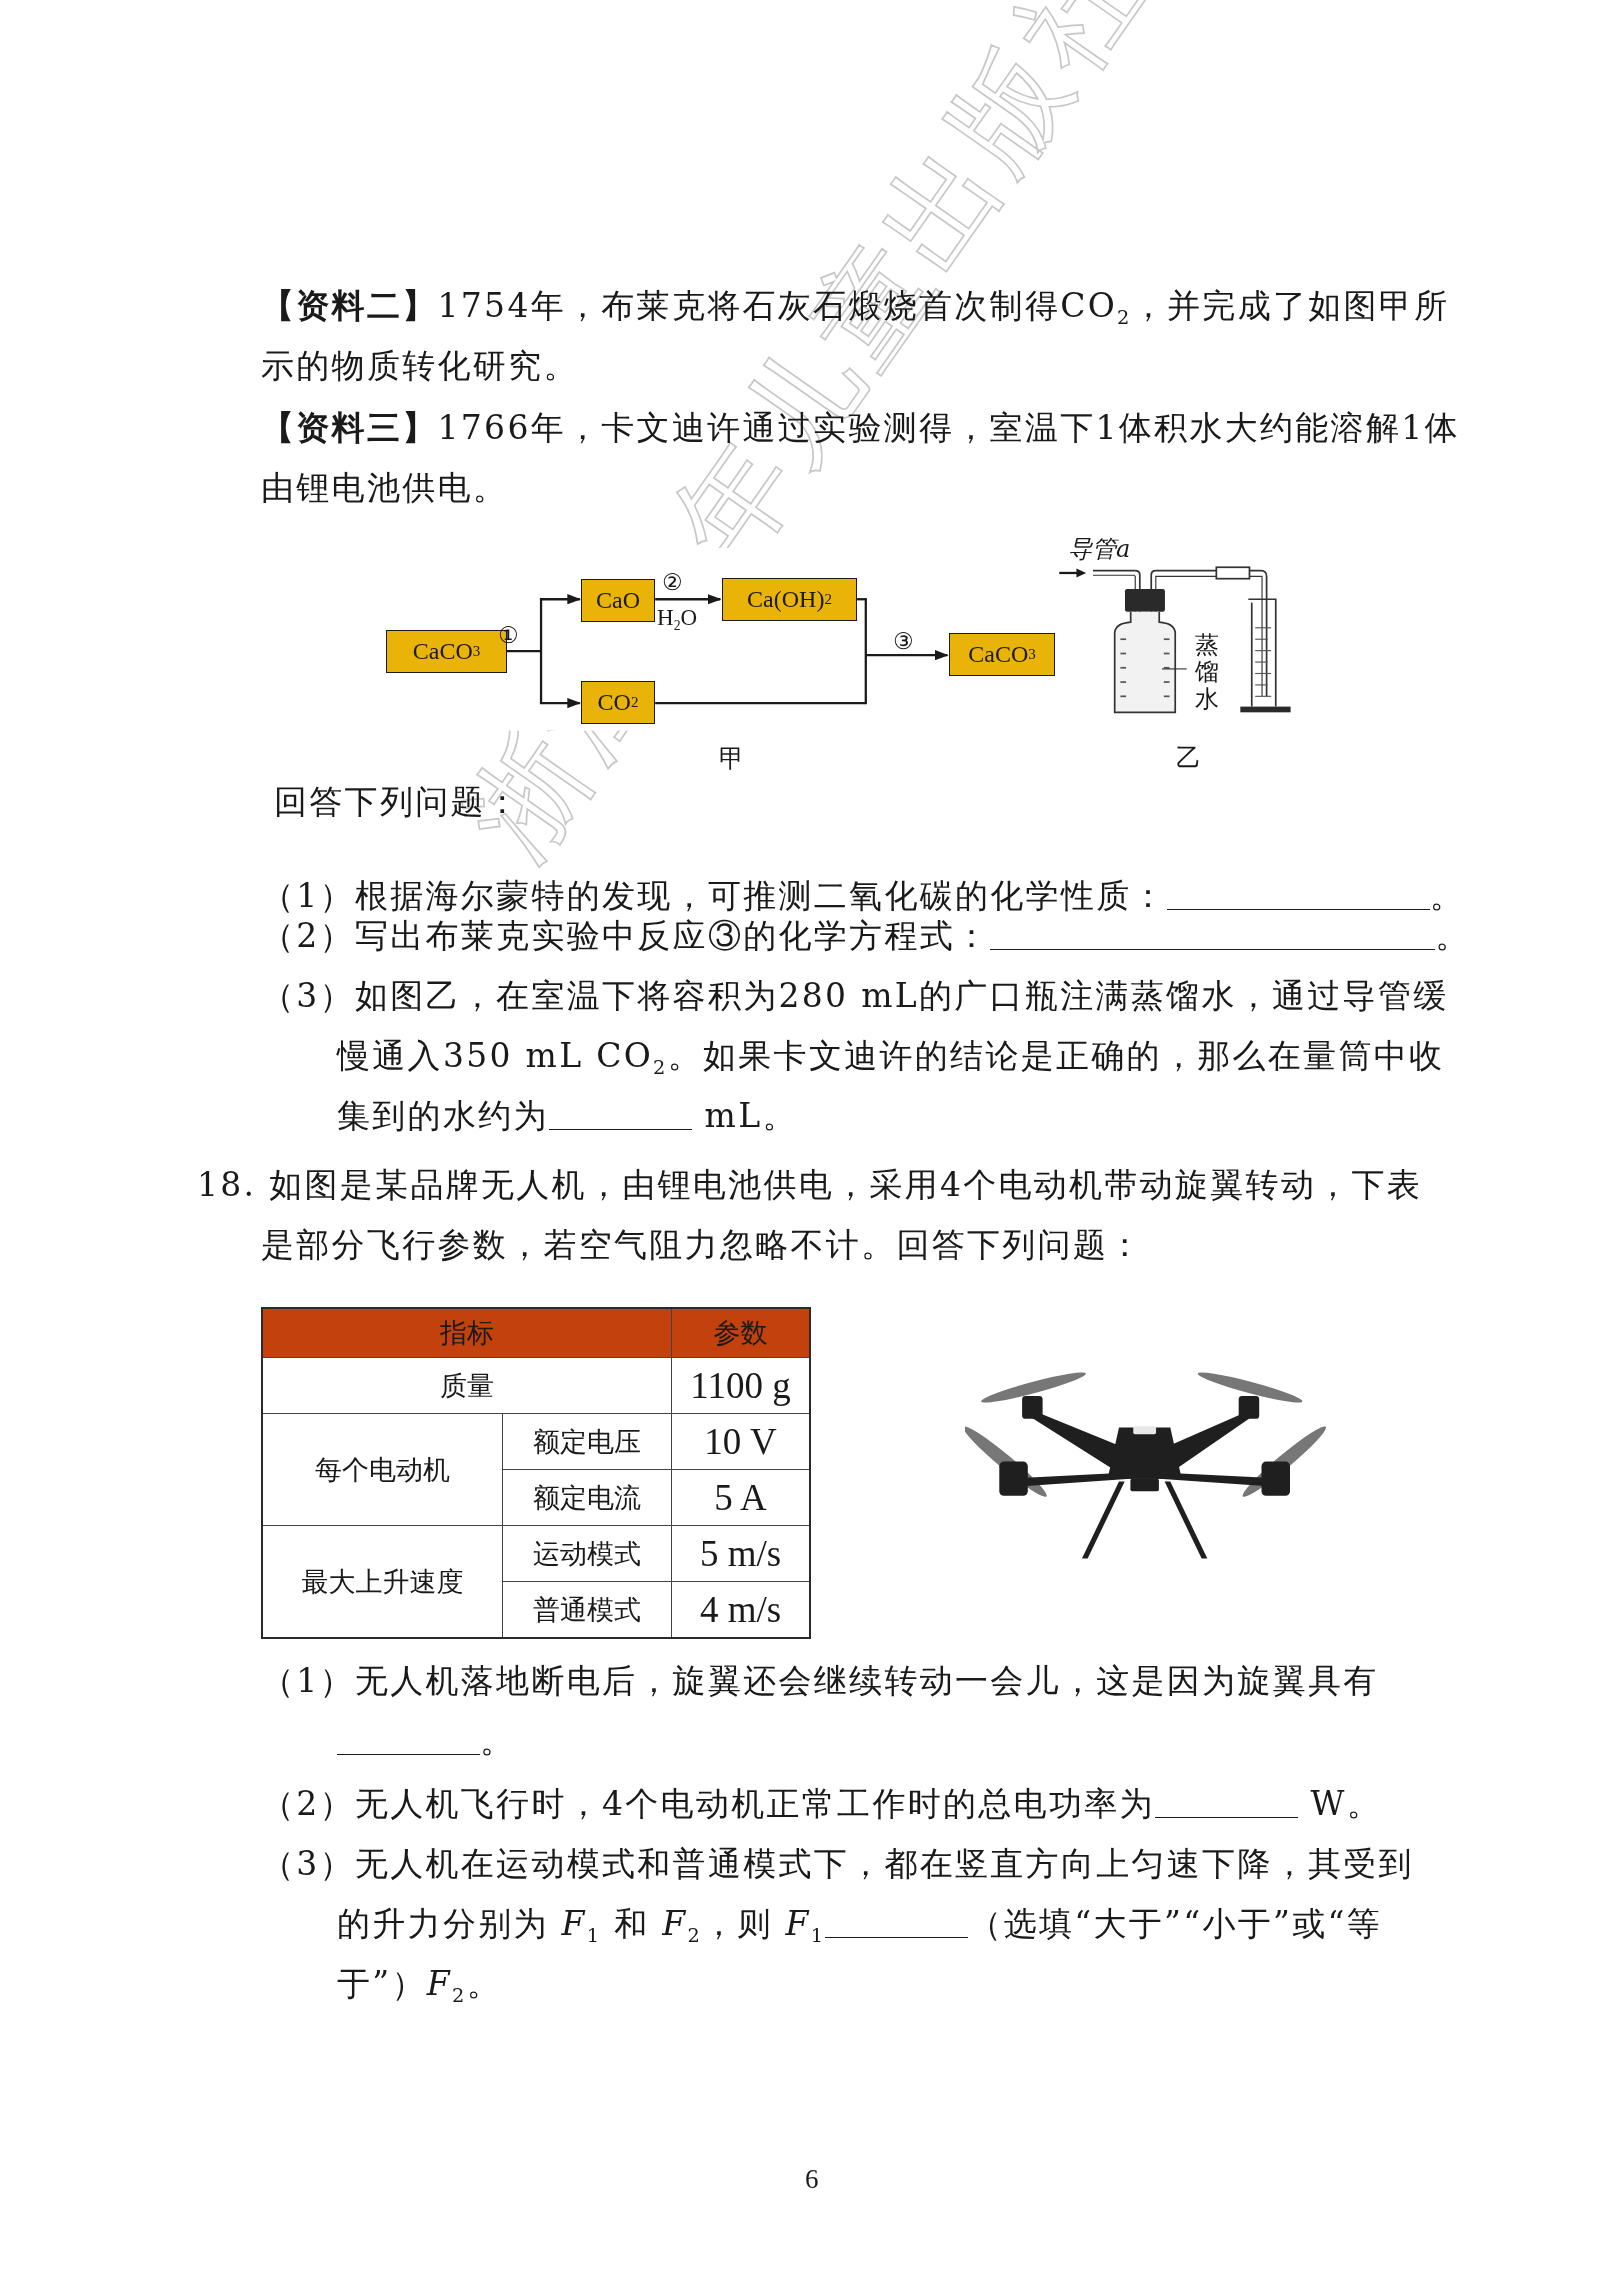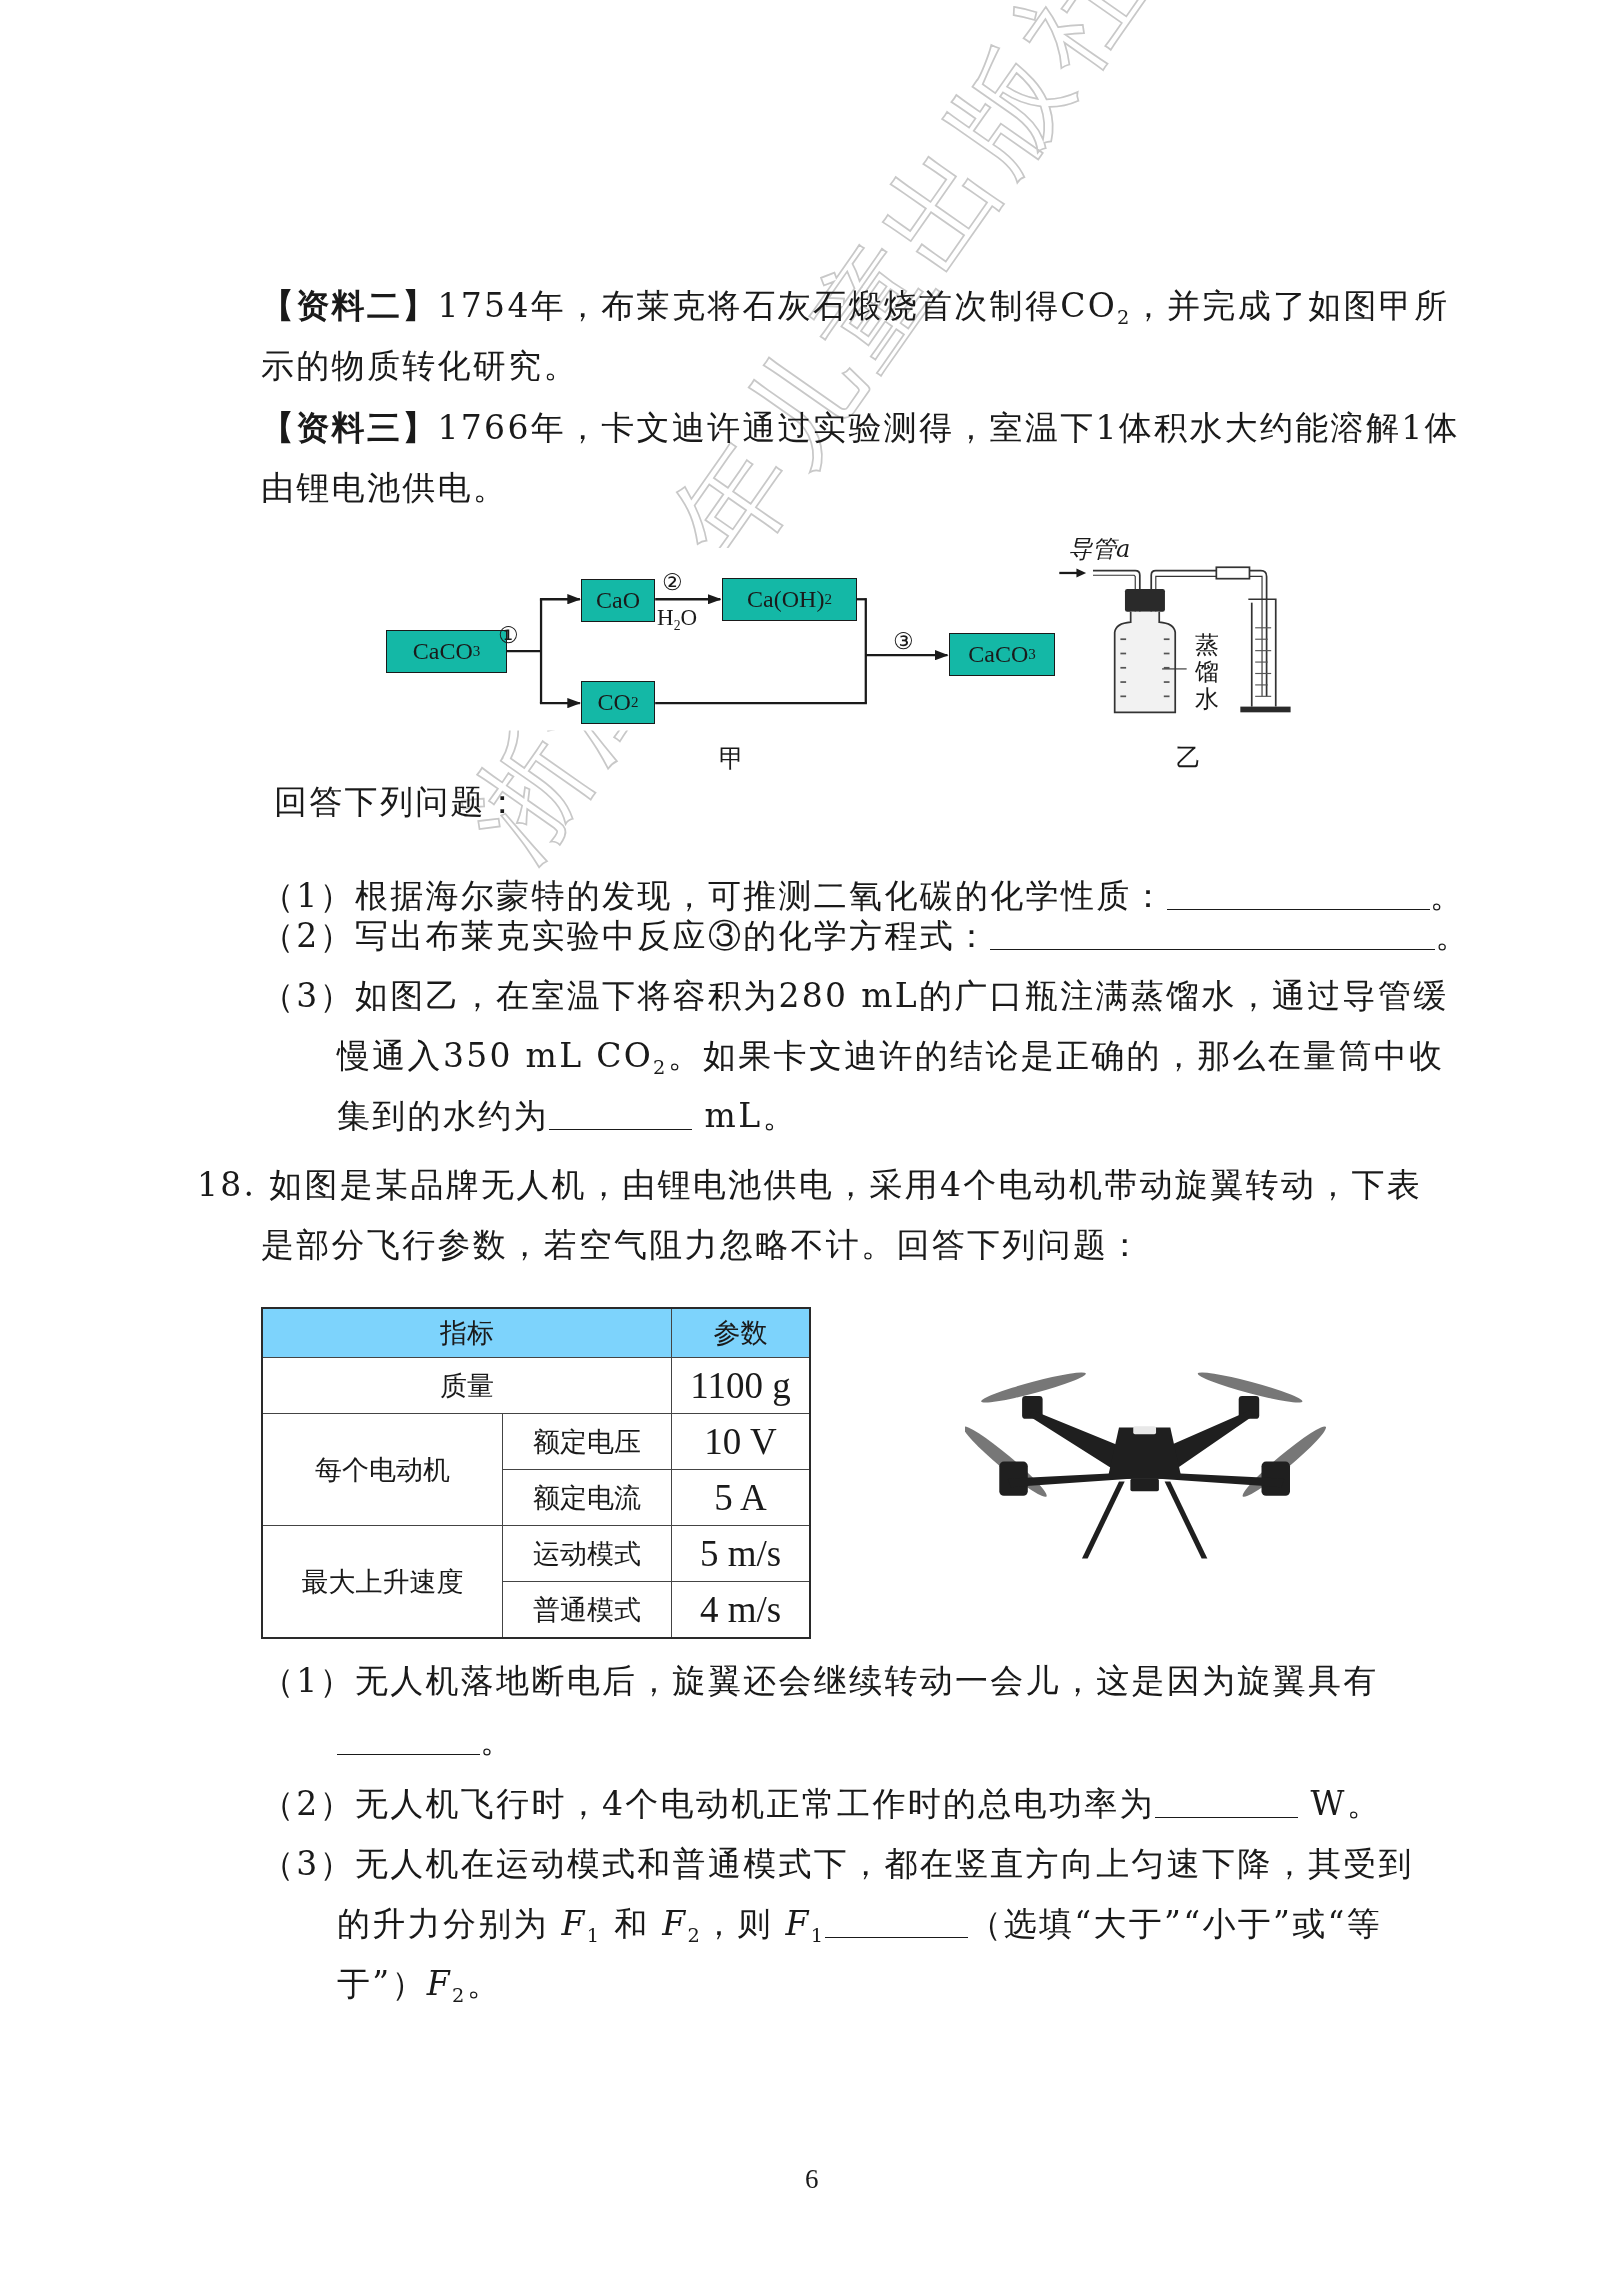--- a/index.html
+++ b/index.html
@@ -11,7 +11,7 @@
   .it { font-style: italic; }
   .blank { display: inline-block; border-bottom: 1.7px solid #1a1a1a; height: 33px; vertical-align: -3.4px; }
   
-  .box { position: absolute; border: 1.7px solid #1a1a1a; background: #14b8a6; font-family: "Liberation Serif", serif;
+  .box { position: absolute; border: 1.7px solid #1a1a1a; background: #eab308; font-family: "Liberation Serif", serif;
          font-size: 24px; display: flex; align-items: center; justify-content: center; box-sizing: border-box; }
   .box .s { font-size: 15px; vertical-align: -5.7px; }
   .cap { position: absolute; font-size: 25px; font-family: "DejaVu Serif", serif; }

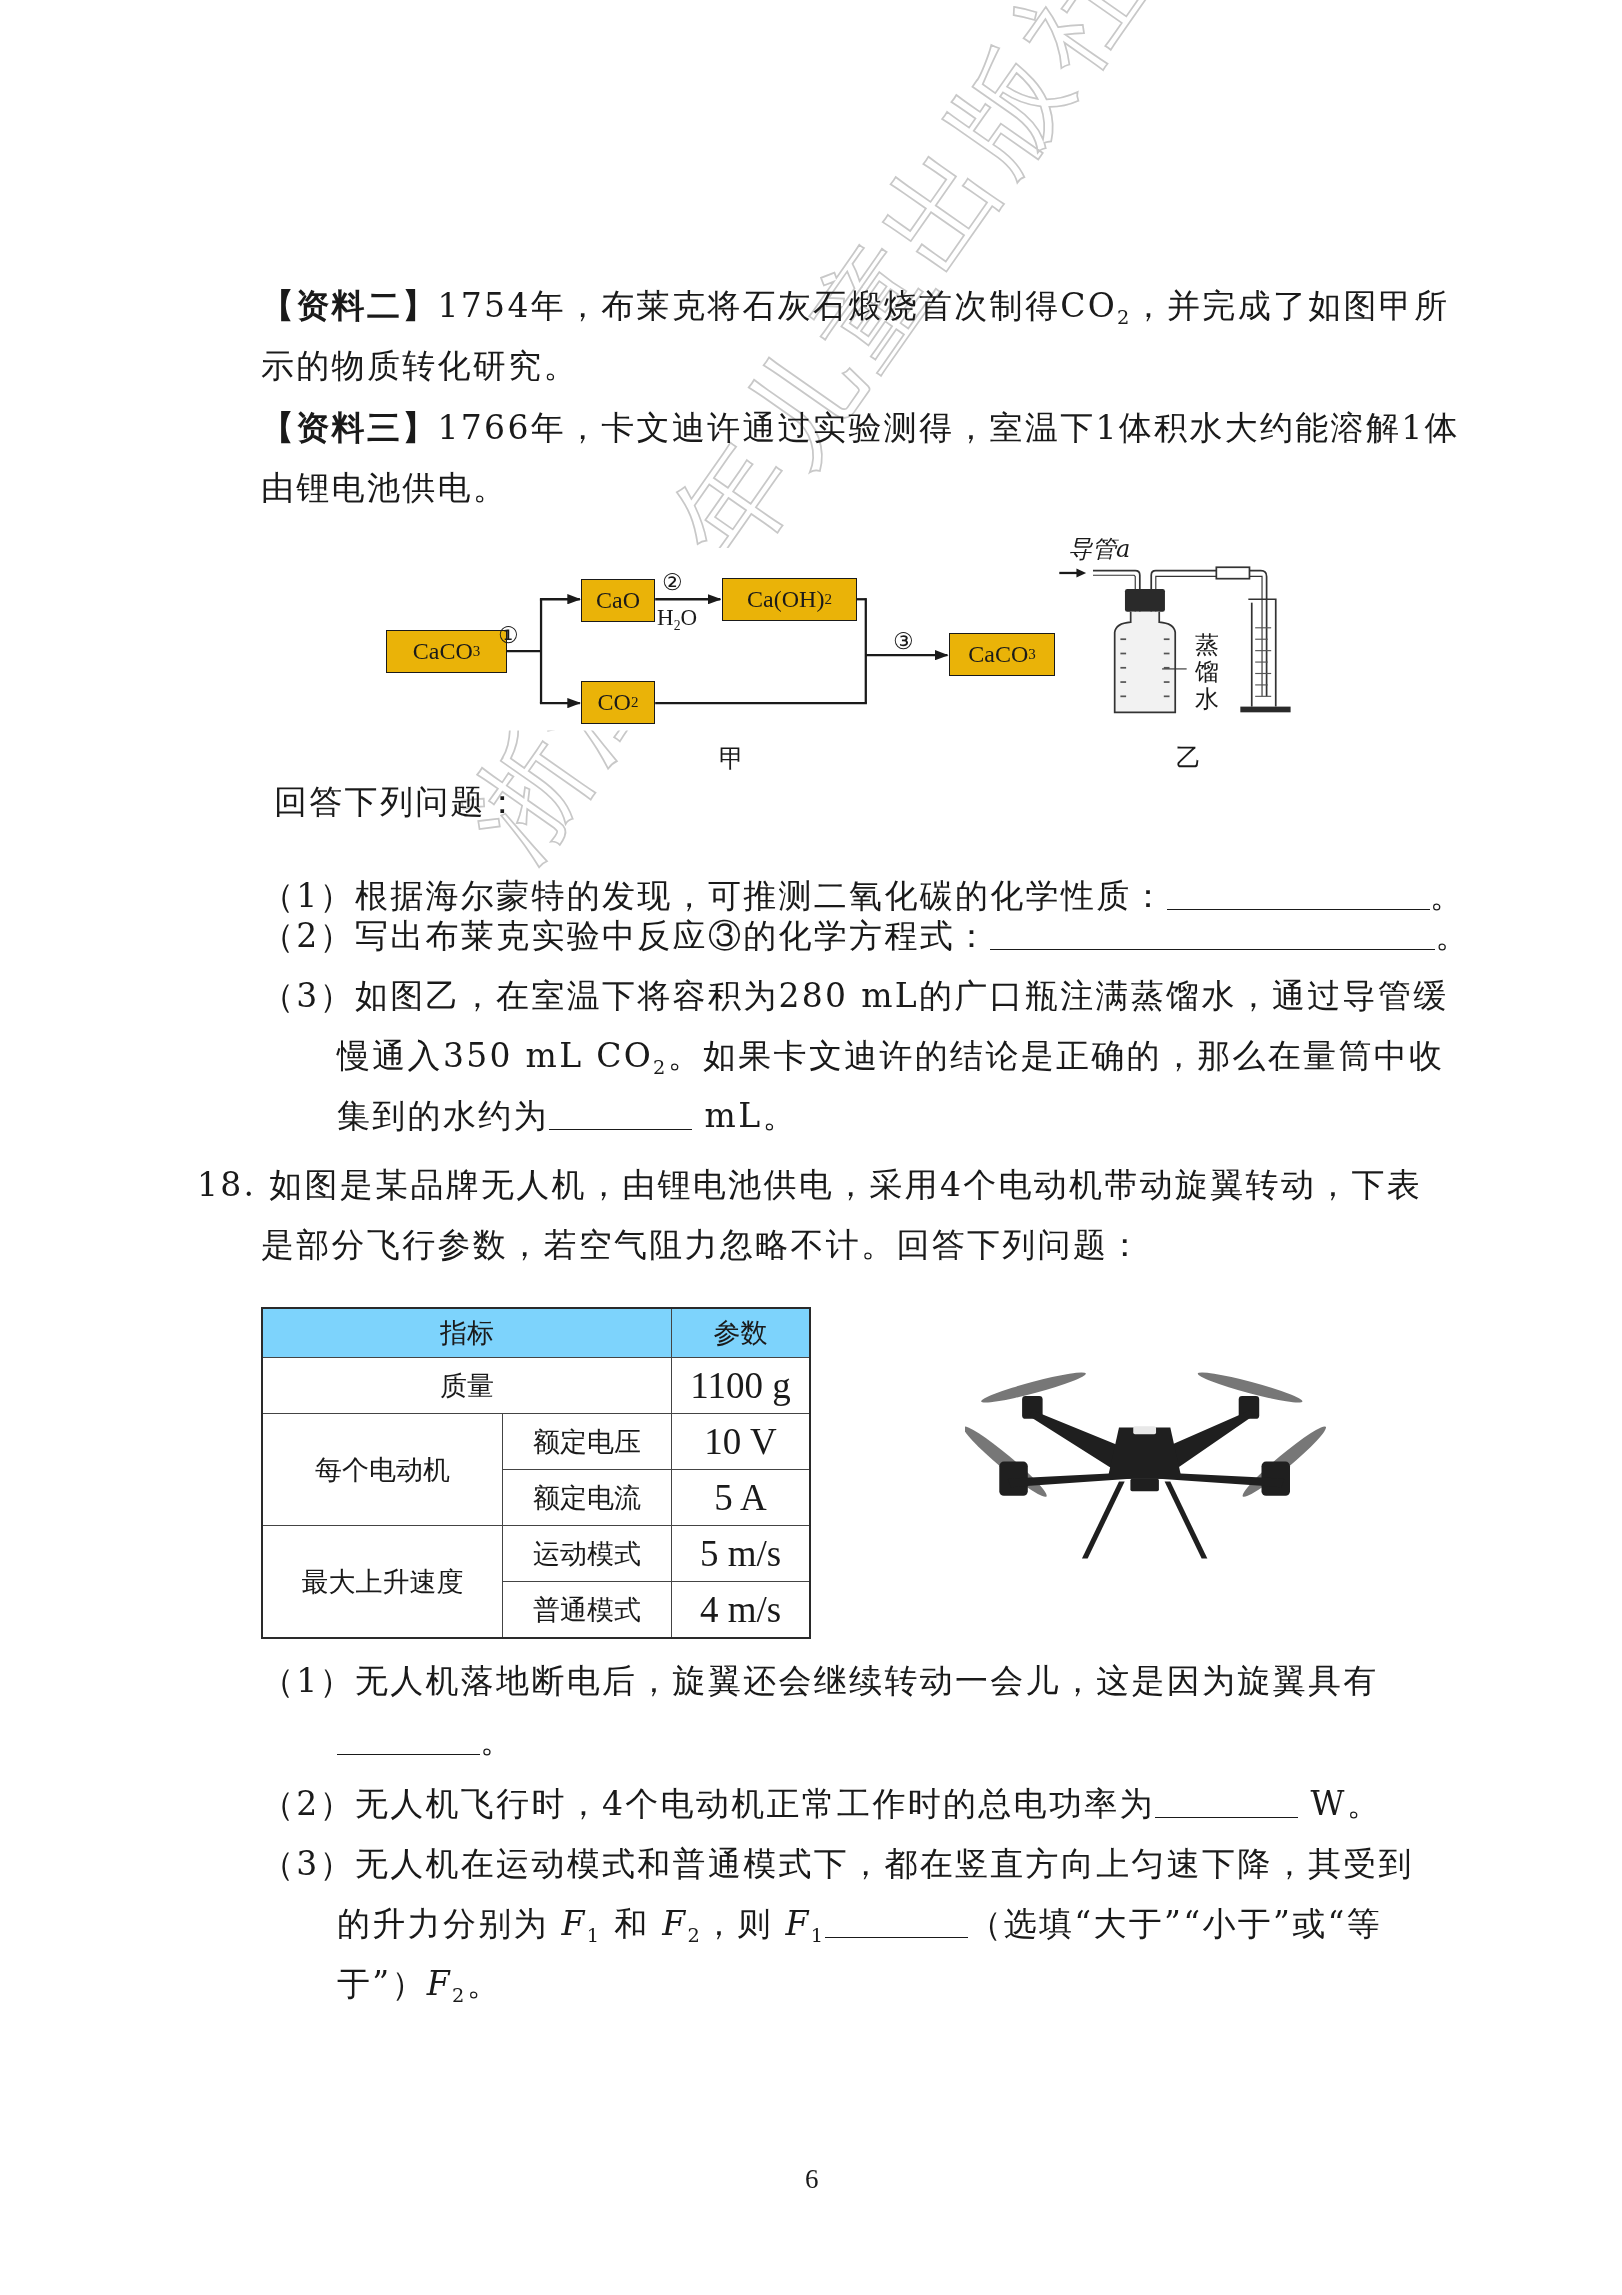--- a/index.html
+++ b/index.html
@@ -20,7 +20,7 @@
   table.params { position: absolute; left: 261px; top: 1307px; border-collapse: collapse;
                  border: 2.9px solid #2a2a2a; font-size: 27px; font-family: "DejaVu Serif", serif; }
   table.params td, table.params th { border: 1.1px solid #444; text-align: center; padding: 0; height: 55px; font-weight: normal; }
-  table.params th { background: #7dd3fc; height: 48px; }
+  table.params th { background: #c2410c; height: 48px; }
   .num { font-family: "Liberation Serif", serif; font-size: 37px; }
   .watermark { position: absolute; left: 434px; top: 799px; transform: rotate(-55deg); transform-origin: left top;
                font-size: 114px; color: transparent; -webkit-text-stroke: 1.7px #c8c8c8; white-space: nowrap;

